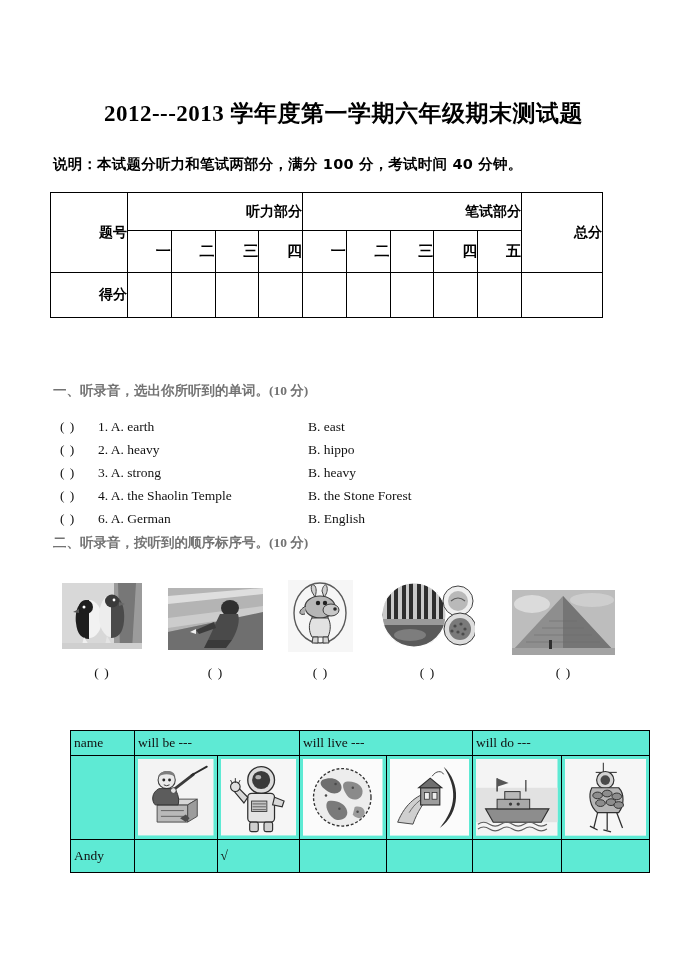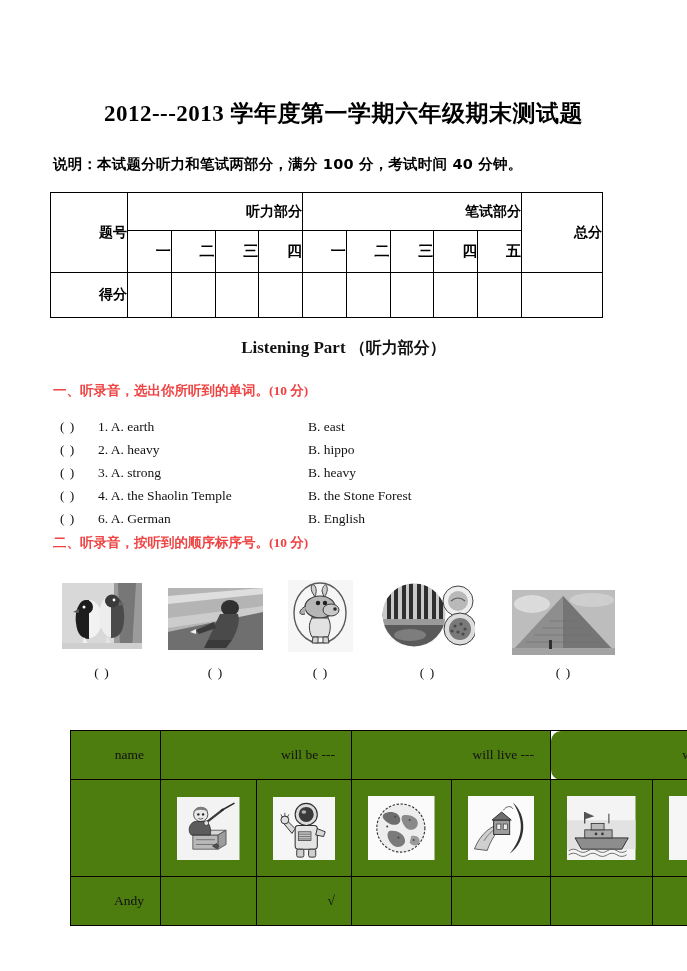--- a/index.html
+++ b/index.html
@@ -211,10 +211,6 @@
   </tbody>
     </table>
 
-  <div class="part-heading">
-    <span>Listening Part</span>
-    <span class="cn">（听力部分）</span>
-  </div>
 
   <div class="q-heading" style="top:382px;">
     <span>一、听录音，选出你所听到的单词。</span><span class="pts">(10 分)</span>

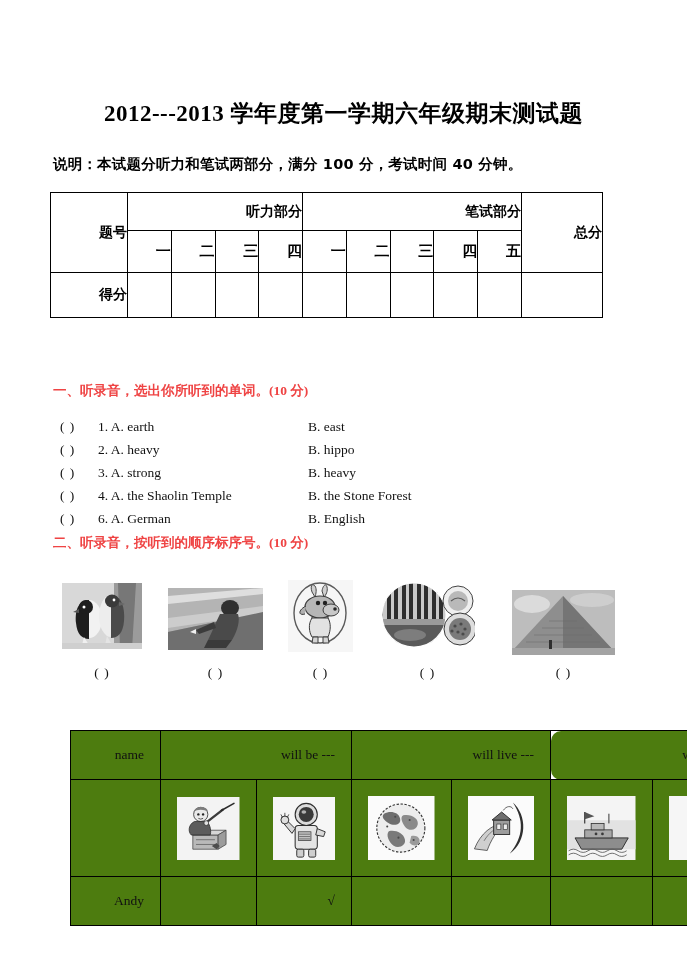--- a/index.html
+++ b/index.html
@@ -95,7 +95,7 @@
     font-size: 13.5px;
     font-weight: bold;
     font-family: "DejaVu Sans", "Liberation Sans", sans-serif;
-    color: #ef4444;
+    color: #737373;
     white-space: nowrap;
   }
   .q-heading .pts {

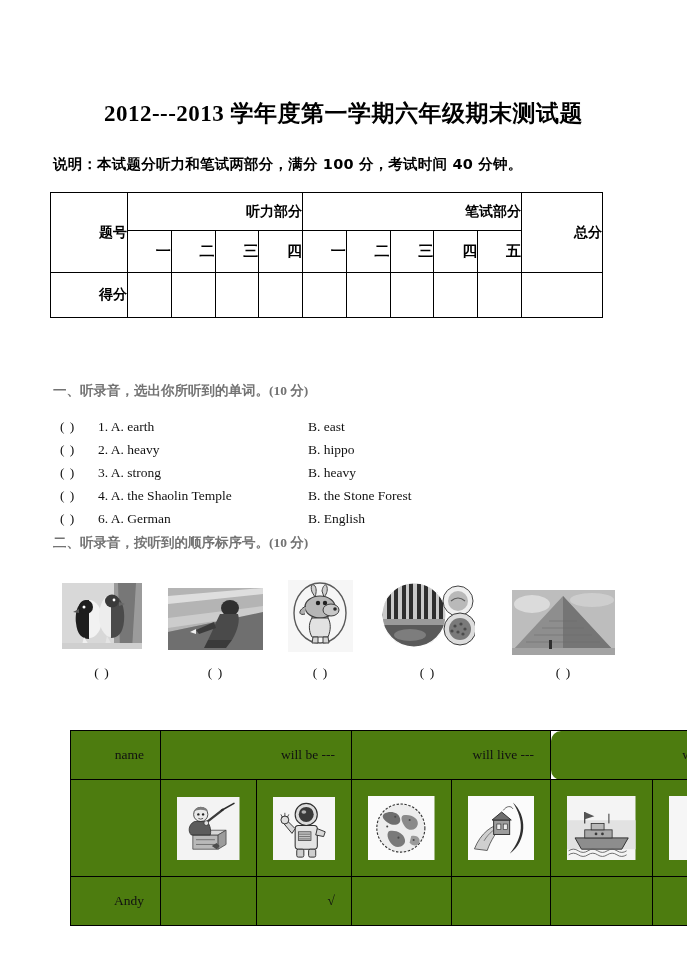--- a/index.html
+++ b/index.html
@@ -146,12 +146,12 @@
   }
   .q3-table td {
     border: 1.2px solid #000;
-    text-align: right;
+    text-align: left;
     vertical-align: middle;
     font-size: 13.5px;
     font-family: "Liberation Serif", "DejaVu Serif", serif;
-    padding: 16px;
-    background: #4d7c0f;
+    padding: 3px;
+    background: #5eead4;
   }
   .q3-table .hdr { height: 25px; }
   .q3-table .imgrow { height: 82px; }

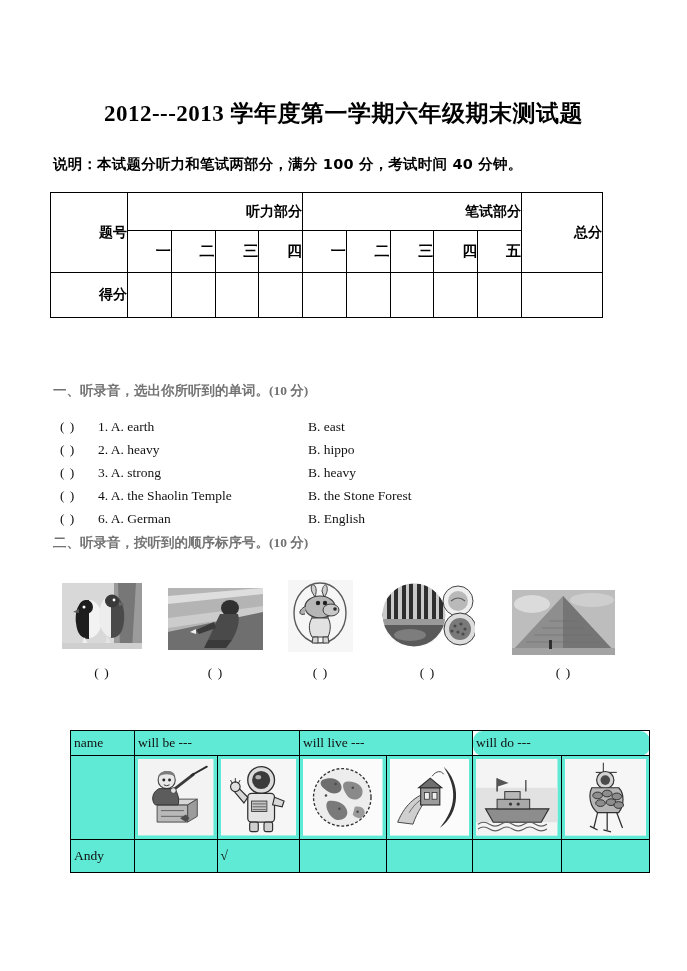--- a/index.html
+++ b/index.html
@@ -376,7 +376,7 @@
       <td style="width:57px;">name</td>
       <td colspan="2" style="width:158px;">will be ---</td>
       <td colspan="2" style="width:166px;">will live ---</td>
-      <td colspan="2" style="width:170px;border-radius:10px;">will do ---</td>
+      <td colspan="2" style="width:170px;">will do ---</td>
     </tr>
 
     <tr class="imgrow">

